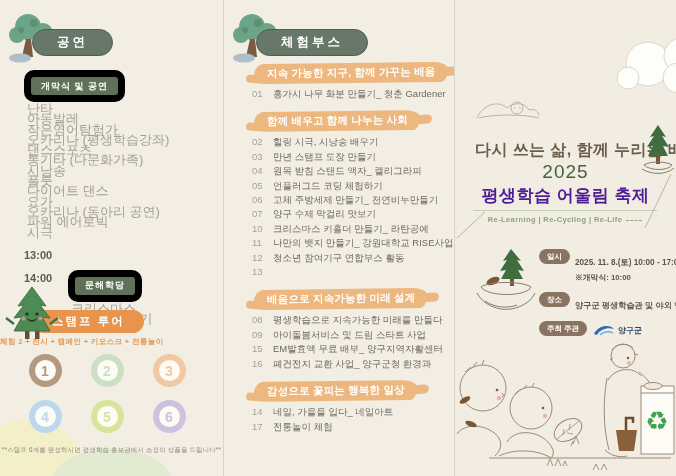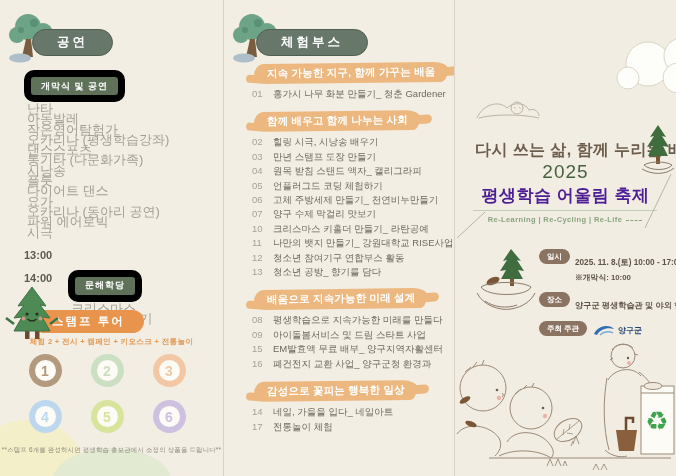--- a/index.html
+++ b/index.html
@@ -211,7 +211,6 @@
             <span class="booth-tx">청소년 참여기구 연합부스 활동</span>
           </div><div class="booth-item">
             <span class="booth-no">13</span>
-            <span class="booth-tx">청소년 공방_ 향기를 담다</span>
           </div></div>
         <div class="booth-sec"><div class="brush">배움으로 지속가능한 미래 설계</div><div class="booth-item">
             <span class="booth-no">08</span>

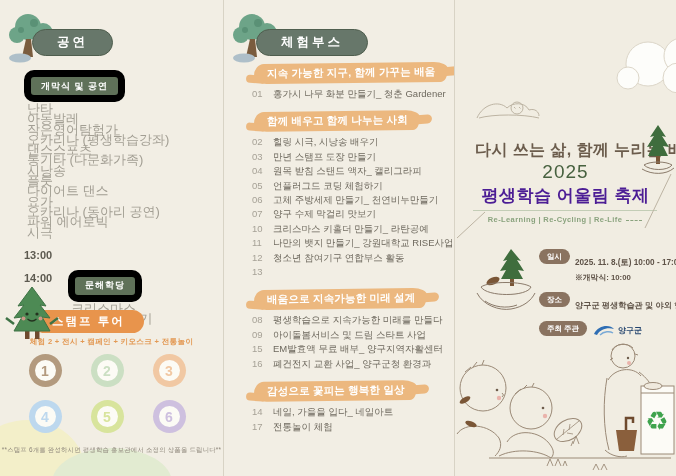--- a/index.html
+++ b/index.html
@@ -34,7 +34,7 @@
   .mascot{position:absolute;left:4px;top:-4px;z-index:3;}
   .stamp-pill{position:absolute;left:33px;top:22px;background:#e8944c;color:#fff;font-weight:bold;
               font-size:11.5px;letter-spacing:2px;padding:4px 19px;border-radius:14px;z-index:2;white-space:nowrap;}
-  .stamp-sub{position:absolute;left:0;top:49px;width:223px;text-align:center;
+  .stamp-sub{position:absolute;left:0;top:49px;width:223px;text-align:left;
              font-size:7.6px;font-weight:bold;color:#e39a55;letter-spacing:.3px;}
   .stamp-grid{position:absolute;left:14px;top:66px;width:186px;display:grid;
               grid-template-columns:repeat(3,1fr);row-gap:13px;justify-items:center;}

